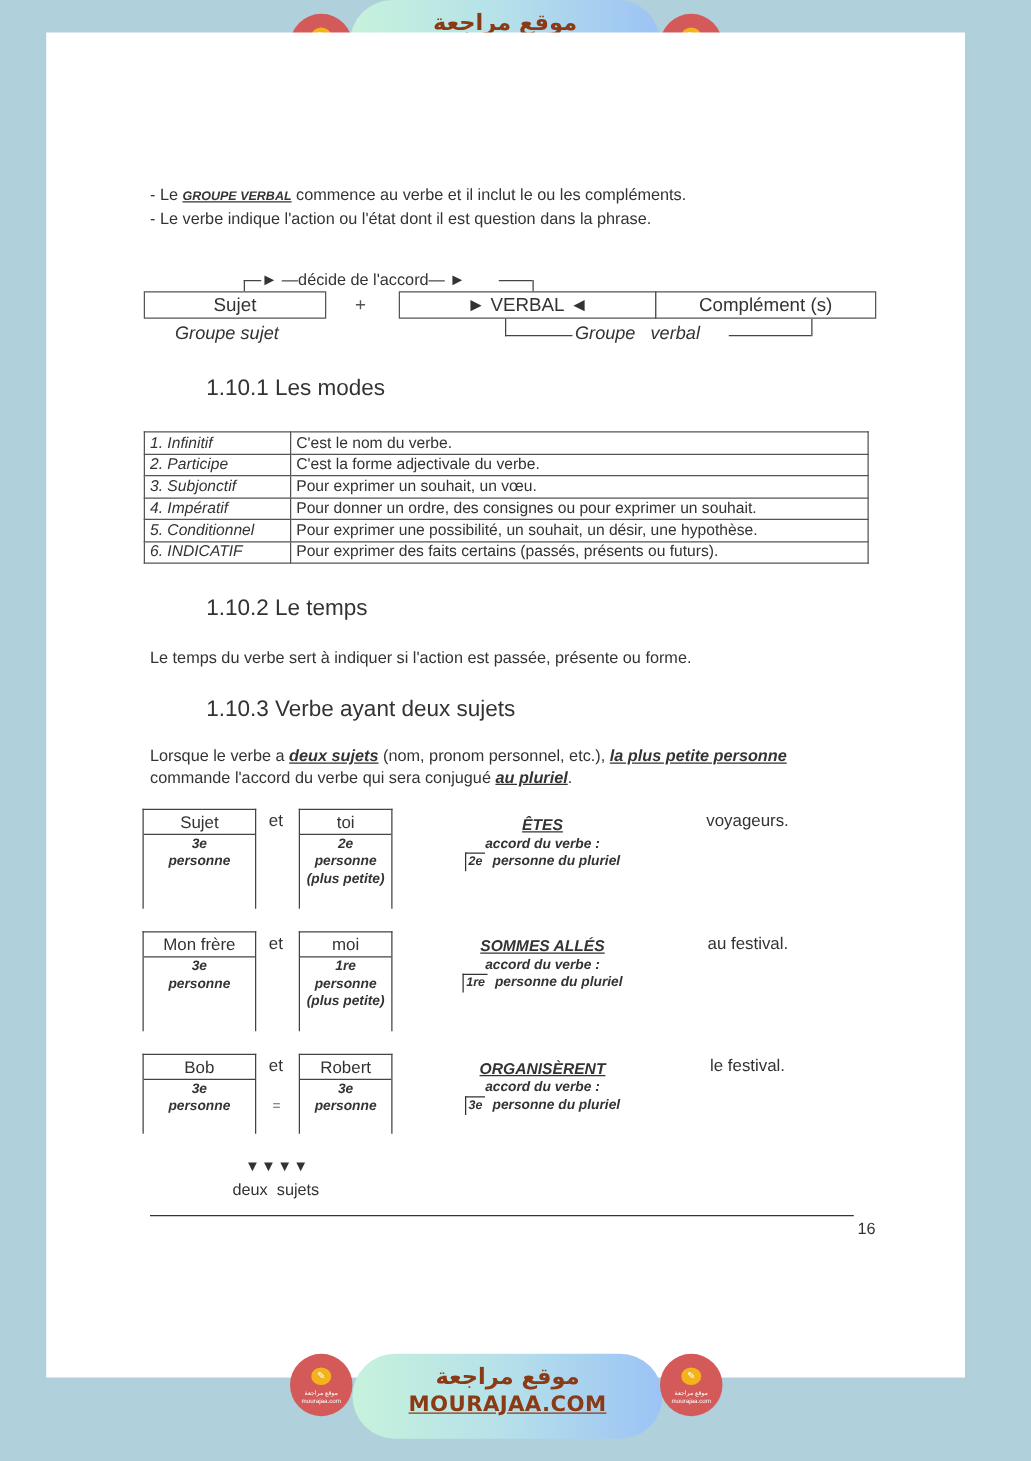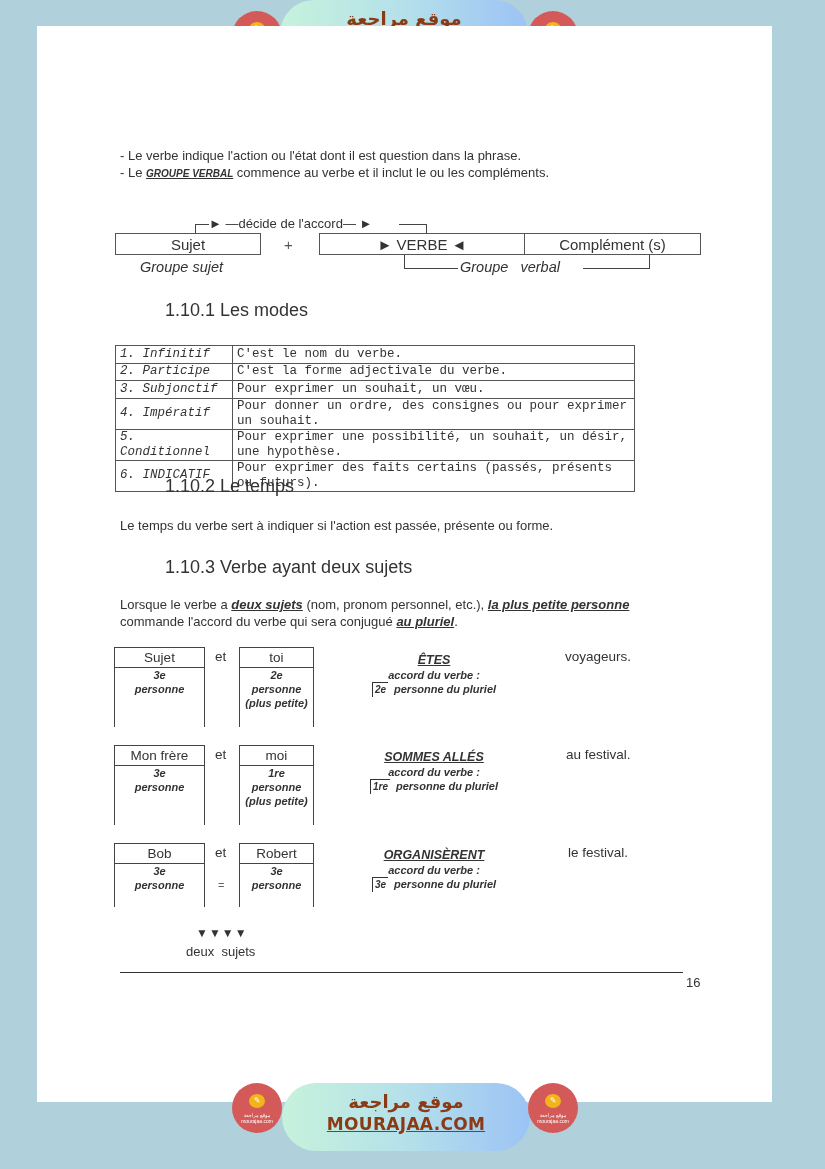--- a/index.html
+++ b/index.html
@@ -77,8 +77,8 @@
 
 
   <div class="abs t" style="left:83px;top:121px;line-height:17px;">
+    <div><span>- Le </span><span class="bu" style="font-size:10px;">GROUPE VERBAL</span><span> commence au verbe et il inclut le ou les compléments.</span></div>
     <div>- Le verbe indique l'action ou l'état dont il est question dans la phrase.</div>
-    <div><span>- Le </span><span class="bu" style="font-size:10px;">GROUPE VERBAL</span><span> commence au verbe et il inclut le ou les compléments.</span></div>
   </div>
 
   <div>

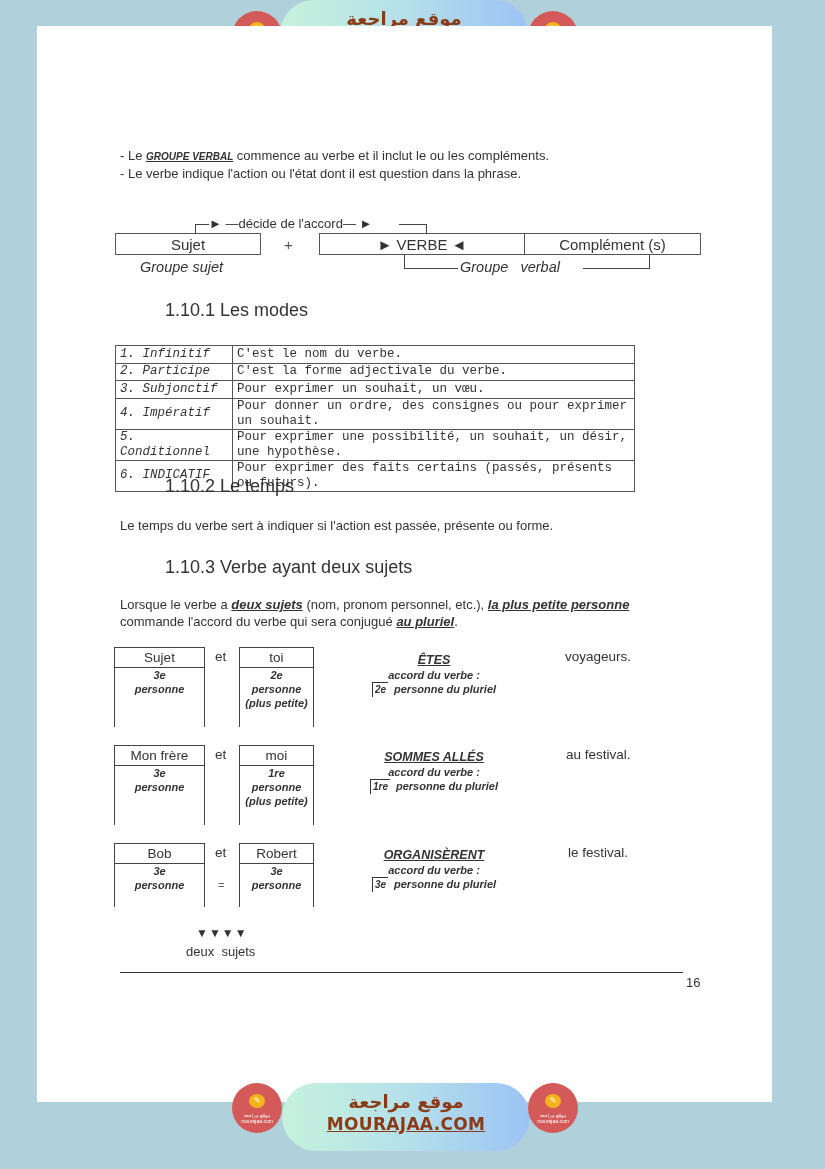--- a/index.html
+++ b/index.html
@@ -90,7 +90,7 @@
 
     <div class="box" style="left:78px;top:207px;width:146px;">Sujet</div>
     <div class="abs" style="left:247px;top:210px;font-size:15px;color:#555;">+</div>
-    <div class="box" style="left:282px;top:207px;width:206px;">► <span style="font-variant:small-caps;">VERBE</span> ◄</div>
+    <div class="box" style="left:282px;top:207px;width:206px;">► <span style="font-variant:small-caps;">VERBAL</span> ◄</div>
     <div class="box" style="left:487px;top:207px;width:177px;">Complément (s)</div>
 
     <div class="abs" style="left:103px;top:233px;font-size:14.5px;font-style:italic;color:#333;">Groupe sujet</div>

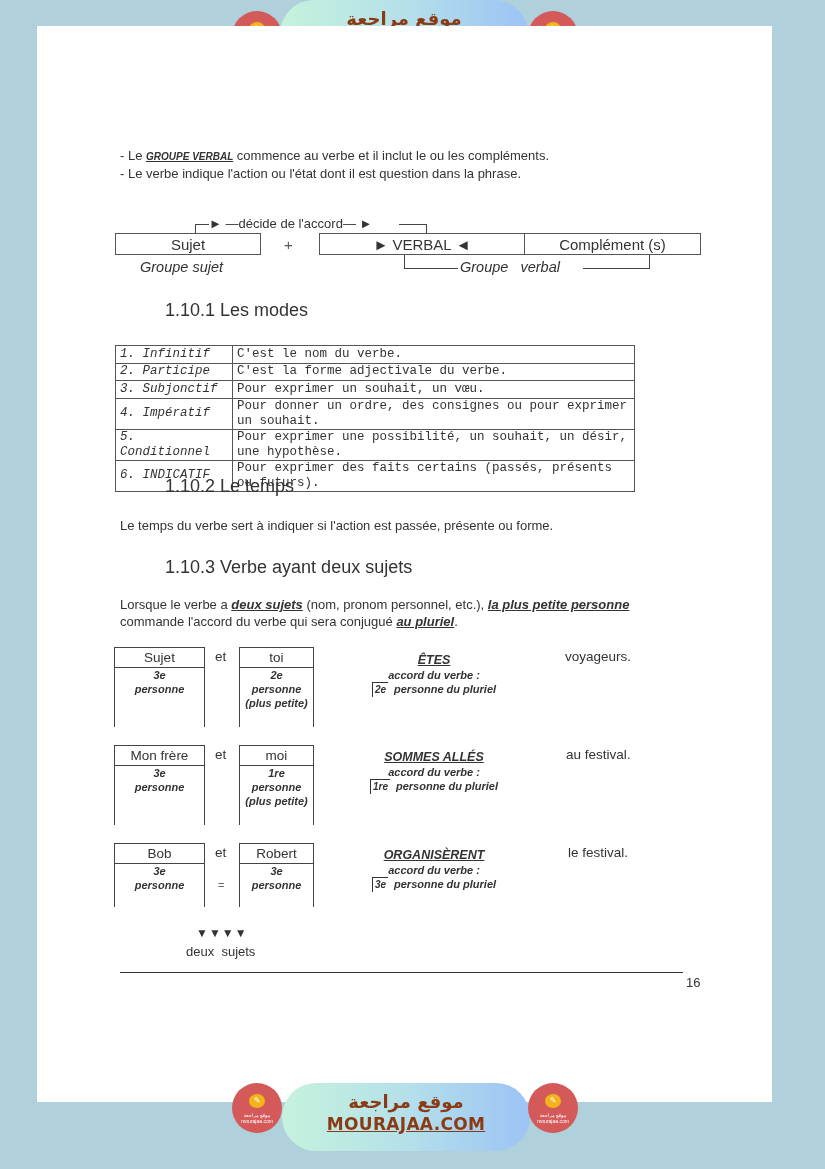--- a/index.html
+++ b/index.html
@@ -43,7 +43,7 @@
   .line { position:absolute; background:#444; }
 
   
-  table.modes { position:absolute; left:78px; top:319px; width:520px; border-collapse:collapse; font-size:12.5px; color:#333;font-family:Liberation Mono, monospace; }
+  table.modes { position:absolute; left:78px; top:319px; width:580px; border-collapse:collapse; font-size:12.5px; color:#333; }
   table.modes td { border:1px solid #555; padding:0 4px; height:16.5px; line-height:15px; }
   table.modes td.m { font-style:italic; width:108px; }
 

